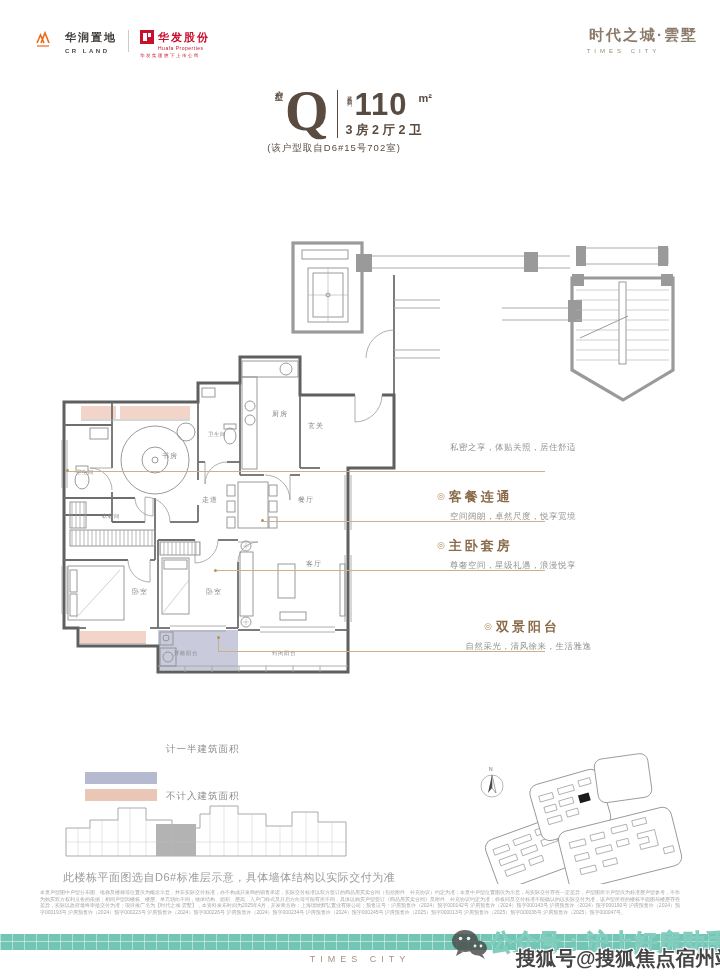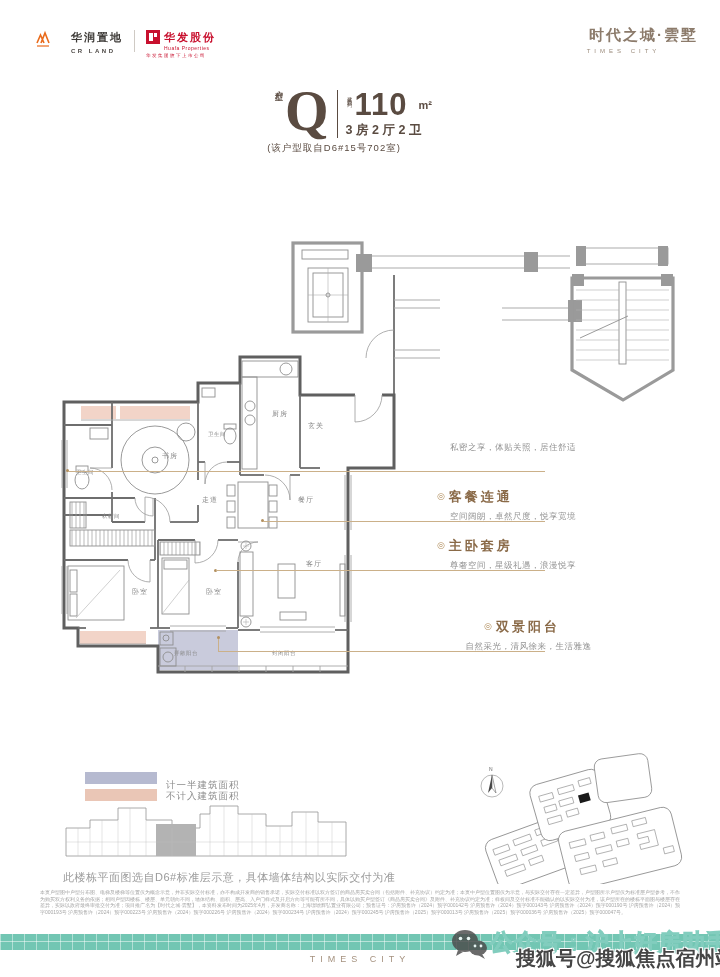--- a/index.html
+++ b/index.html
@@ -71,7 +71,7 @@
 <div id="page">
 
   <div class="abs" style="left:36px;top:30px;display:flex;align-items:flex-start;">
-    <div style="display:flex;gap:20px;">
+    <div style="display:flex;gap:14px;">
       <svg width="15" height="17" viewBox="0 0 15 17">
         <path d="M1,13 L4.5,5 L8,13 M5,13 L9,3 L13,13" stroke="#e96b1c" stroke-width="1.6" fill="none"></path>
         <path d="M1,16 H13" stroke="#e96b1c" stroke-width="1.2" fill="none"></path>

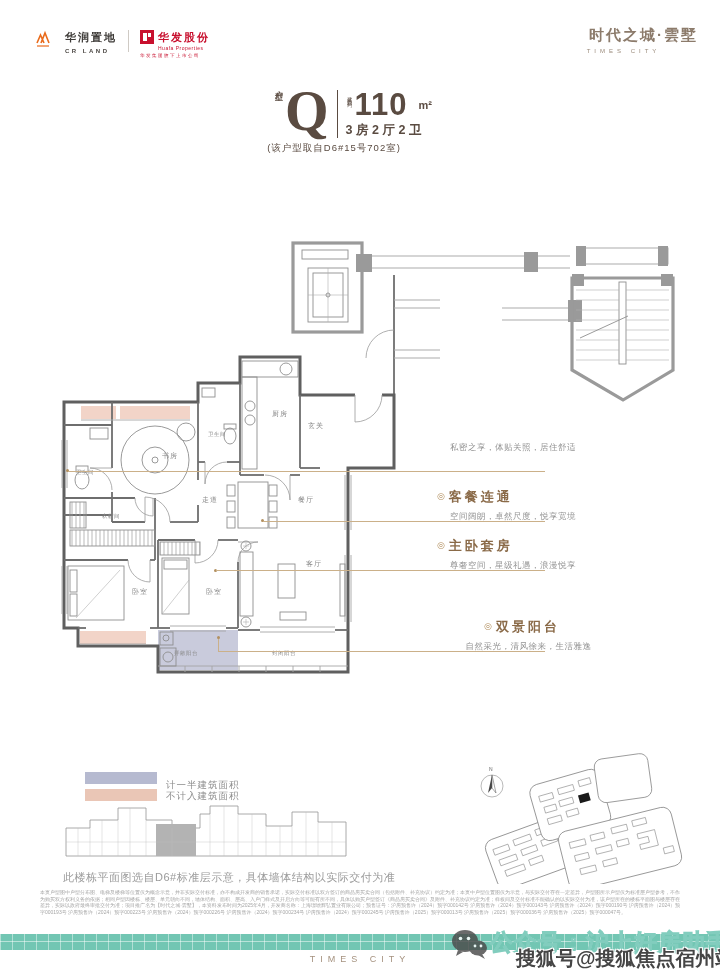--- a/index.html
+++ b/index.html
@@ -107,7 +107,7 @@
     <div class="u-q" style="margin:2px 6px 0 2px;">Q</div>
     <div style="width:1px;height:48px;background:#5a4b41;margin:6px 8px 0 2px;"></div>
     <div style="margin-top:8px;">
-      <div style="display:flex;align-items:center;">
+      <div style="display:flex;align-items:flex-start;">
         <div class="u-areapfx" style="margin-right:3px;height:24px;">建筑面积约</div>
         <div class="u-area">110</div>
         <div class="u-areaunit">m²</div>

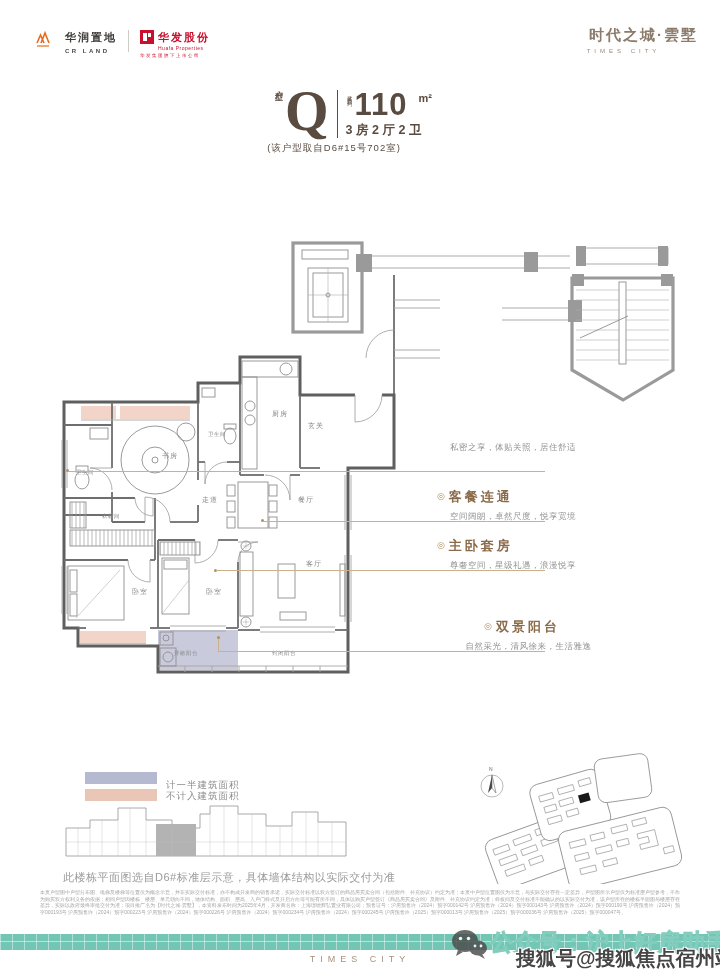--- a/index.html
+++ b/index.html
@@ -357,7 +357,7 @@
   </div>
 
   <div class="abs sw sw-blue" style="left:85px;top:772px;"></div>
-  <div class="abs lg-label" style="left:166px;top:743px;margin-top:36px;">计一半建筑面积</div>
+  <div class="abs lg-label" style="left:166px;top:743px;">计一半建筑面积</div>
   <div class="abs sw sw-pink" style="left:85px;top:789px;"></div>
   <div class="abs lg-label" style="left:166px;top:790px;">不计入建筑面积</div>
 

